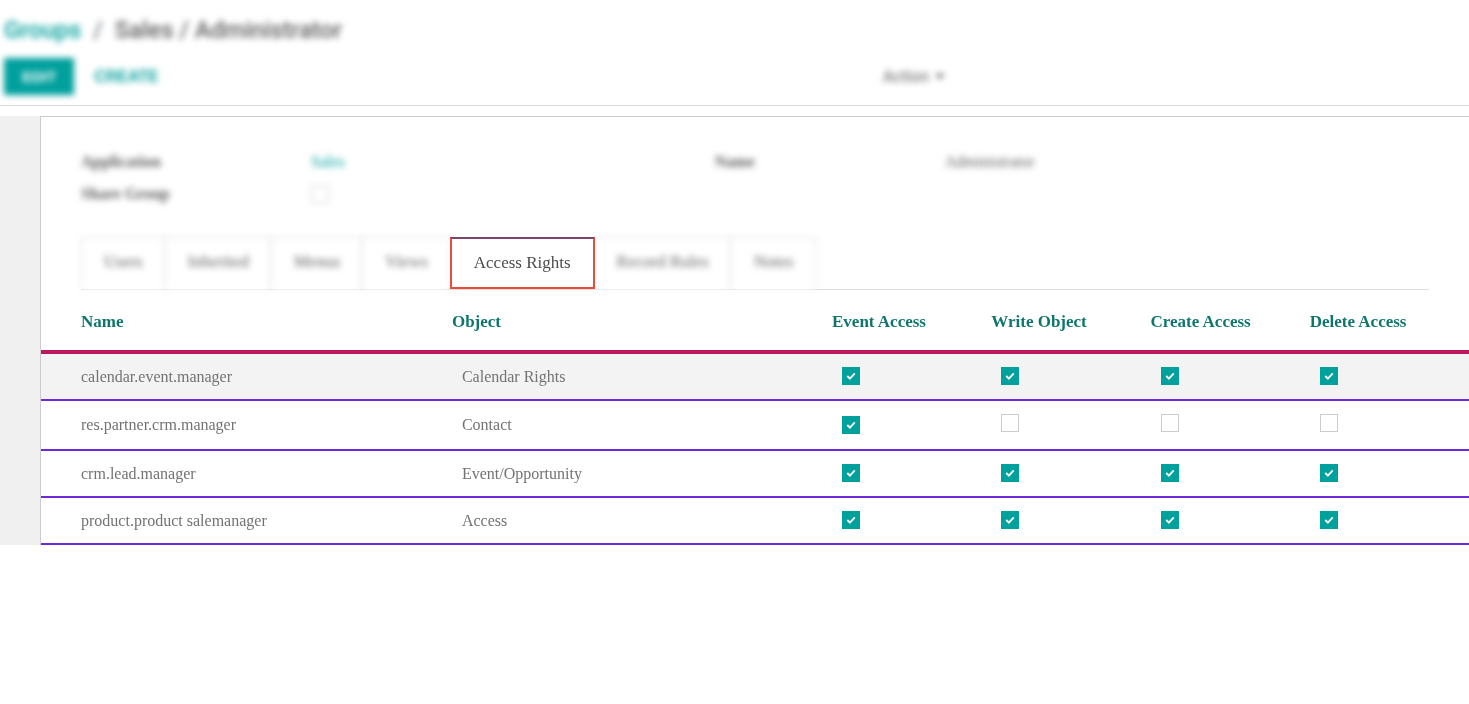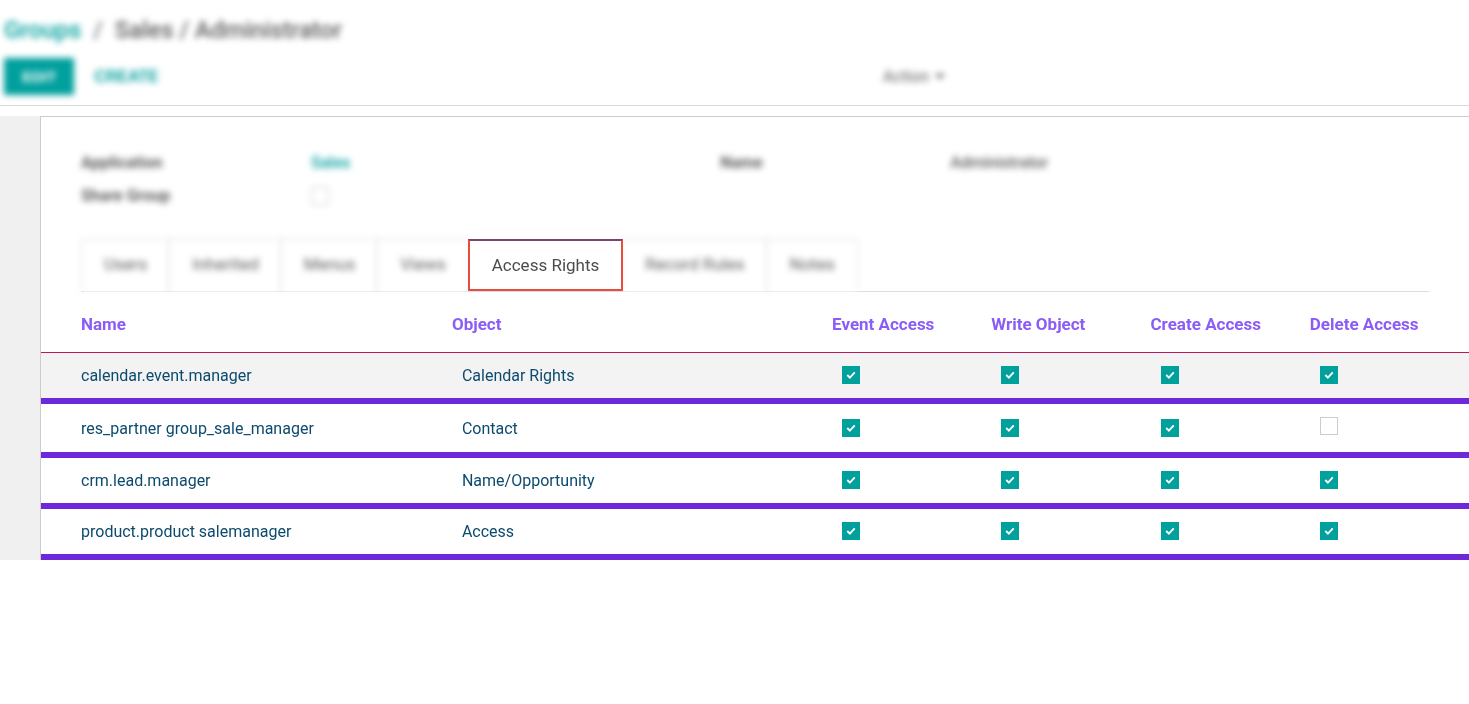--- a/index.html
+++ b/index.html
@@ -21,7 +21,7 @@
 .divider { border-bottom: 1px solid #d9d9d9; margin-bottom: 10px; }
 
 .sheet-area { background: #f0f0f0; padding: 0 0 0 0; }
-.sheet { background: #fff; margin: 0 0 0 40px; border: 1px solid #ccc; border-right: none; border-bottom: none; padding: 36px 40px 0 40px; }
+.sheet { background: #fff; margin: 0 0 0 40px; border: 1px solid #ccc; border-right: none; border-bottom: none; padding: 36px 40px 0 40px; font-family: Liberation Serif, serif; }
 
 .form-row-blur { filter: blur(3px); }
 .form-row { display: flex; margin-bottom: 14px; }

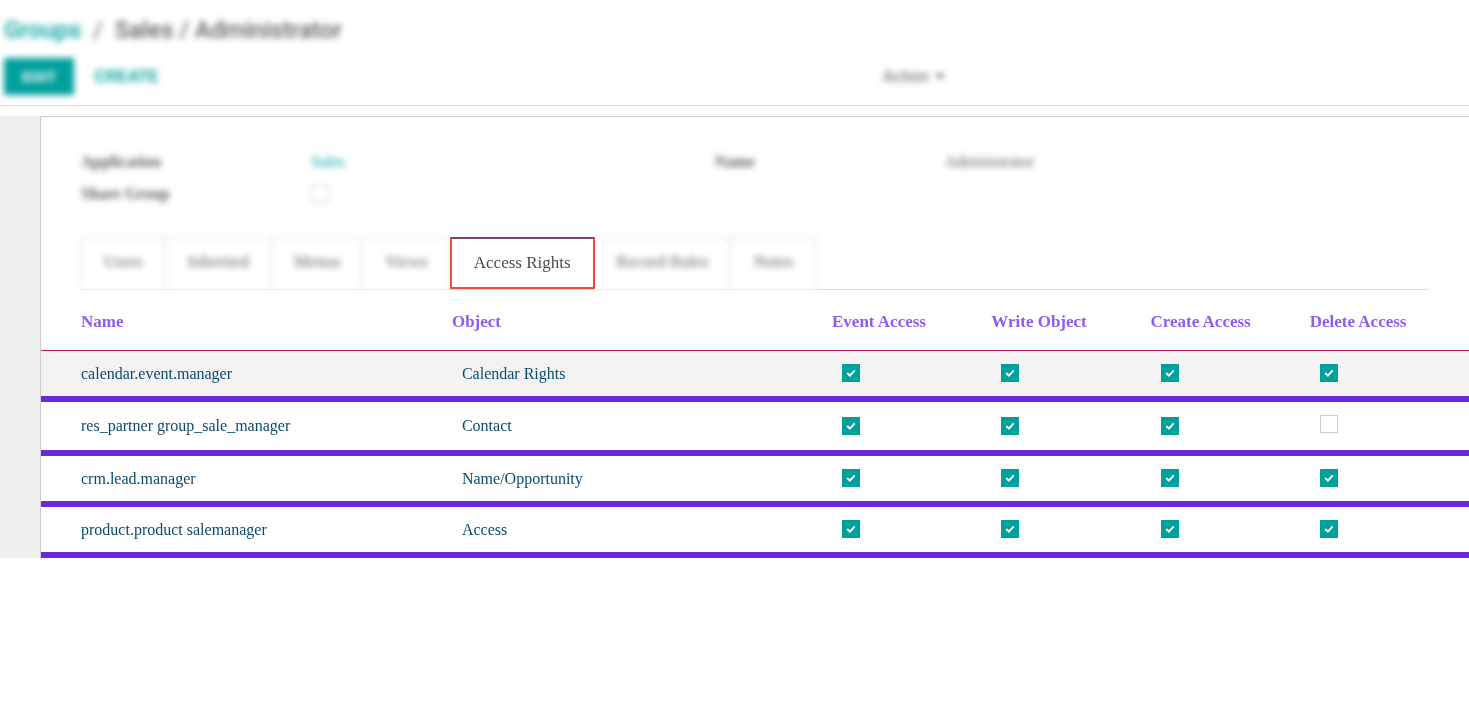--- a/index.html
+++ b/index.html
@@ -40,7 +40,7 @@
 
 .table-wrap { padding: 0; margin: 0 -40px; }
 table { width: 100%; border-collapse: collapse; }
-th { text-align: left; padding: 22px 10px 18px 0; font-weight: 700; font-size: 17px; color: #8b5cf6; border-bottom: 1px solid #be185d; }
+th { text-align: left; padding: 22px 10px 18px 0; font-weight: 700; font-size: 17px; color: #0f766e; border-bottom: 4px solid #be185d; }
 th.first-col, td.first-col { padding-left: 40px; }
 td { padding: 13px 10px; font-size: 16px; color: #0c4a6e; border-bottom: 6px solid #6d28d9; }
 tbody tr.hl { background: #f3f3f3; }

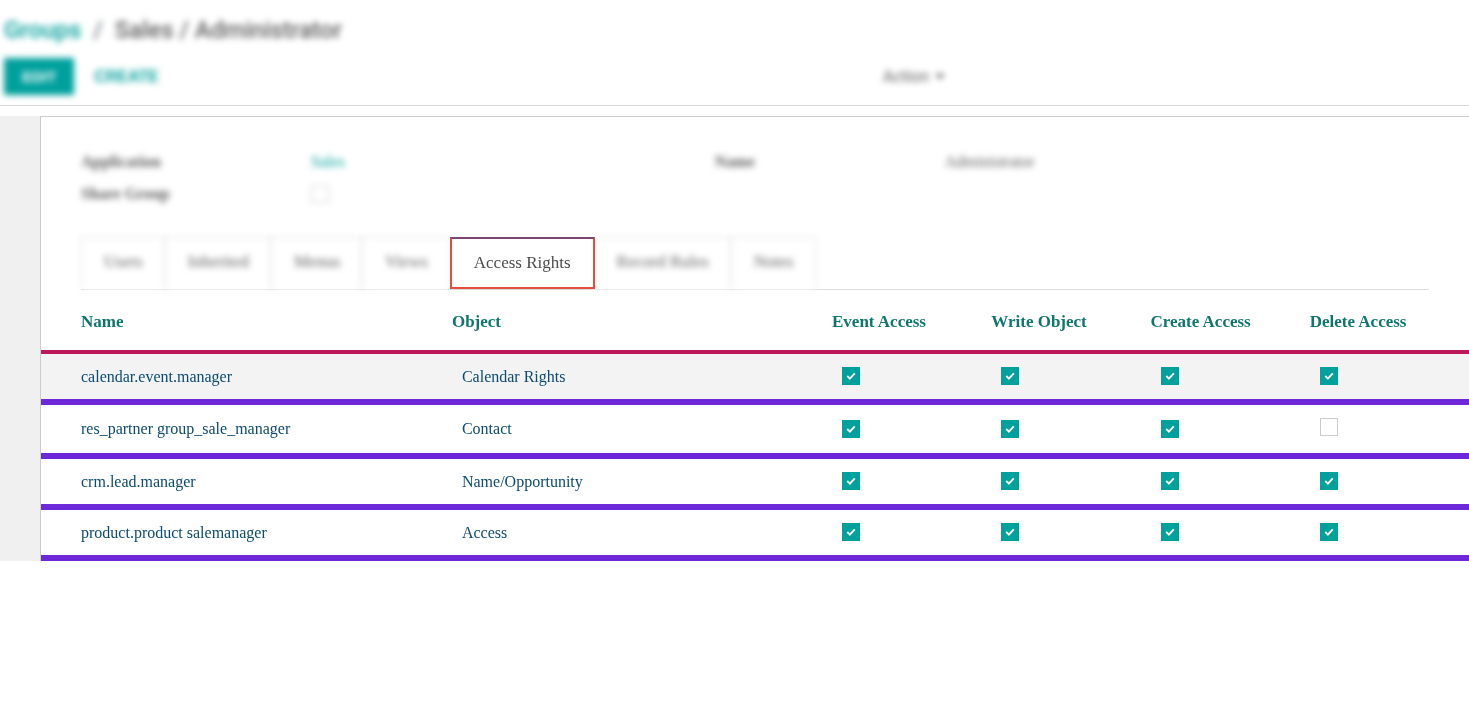--- a/index.html
+++ b/index.html
@@ -42,7 +42,7 @@
 table { width: 100%; border-collapse: collapse; }
 th { text-align: left; padding: 22px 10px 18px 0; font-weight: 700; font-size: 17px; color: #0f766e; border-bottom: 4px solid #be185d; }
 th.first-col, td.first-col { padding-left: 40px; }
-td { padding: 13px 10px; font-size: 16px; color: #0c4a6e; border-bottom: 6px solid #6d28d9; }
+td { padding: 13px 10px; font-size: 16px; color: #737373; border-bottom: 2px solid #6d28d9; }
 tbody tr.hl { background: #f3f3f3; }
 
 .chk { width: 18px; height: 18px; display: inline-flex; align-items: center; justify-content: center; }

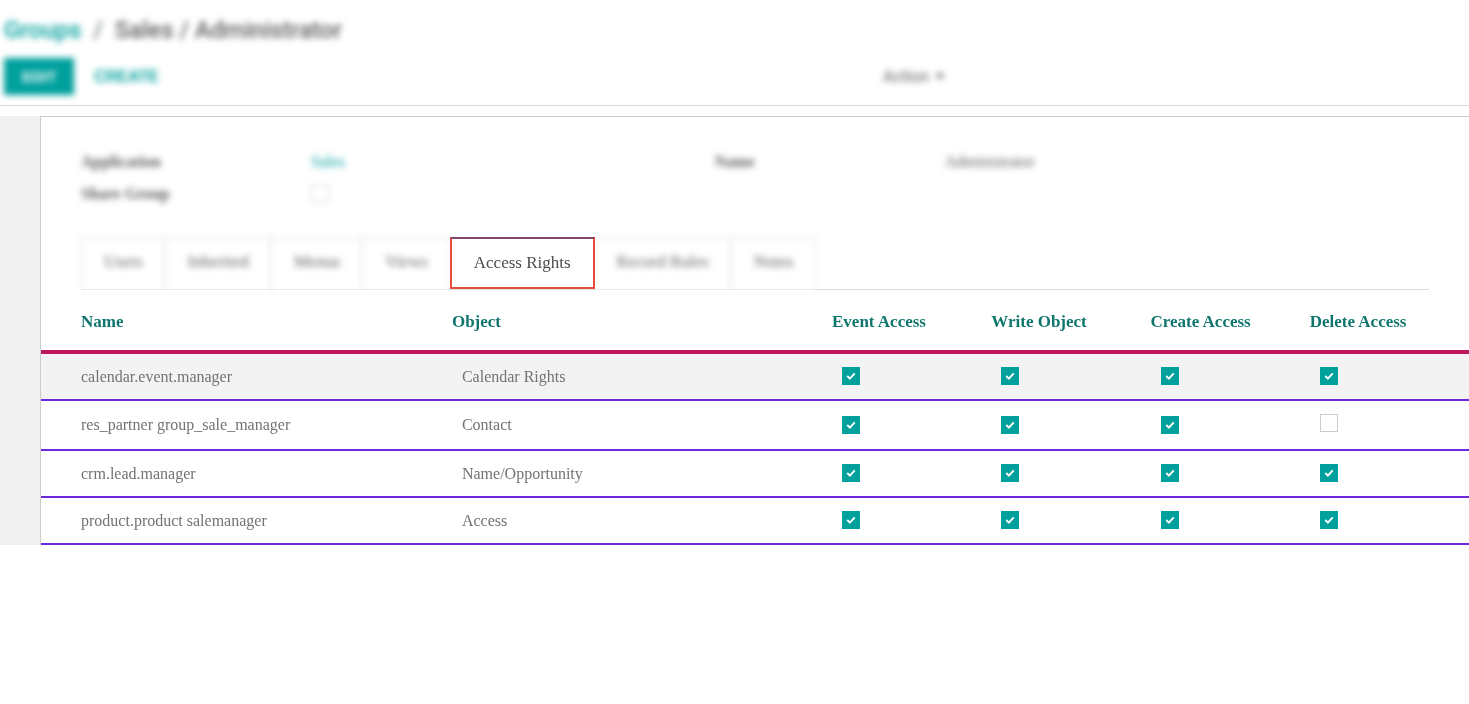--- a/index.html
+++ b/index.html
@@ -147,6 +147,18 @@
                 </span></td>
             </tr>
             <tr>
+              <td class="first-col">res.partner.crm.manager</td>
+              <td>Contact</td>
+              <td><span class="chk checked">
+                  <svg viewBox="0 0 16 16">
+                    <path d="M3 8 L6.5 11.5 L13 4.5"></path>
+                  </svg>
+                </span></td>
+              <td><span class="chk unchecked"></span></td>
+              <td><span class="chk unchecked"></span></td>
+              <td><span class="chk unchecked"></span></td>
+            </tr>
+            <tr>
               <td class="first-col">res_partner group_sale_manager</td>
               <td>Contact</td>
               <td><span class="chk checked">

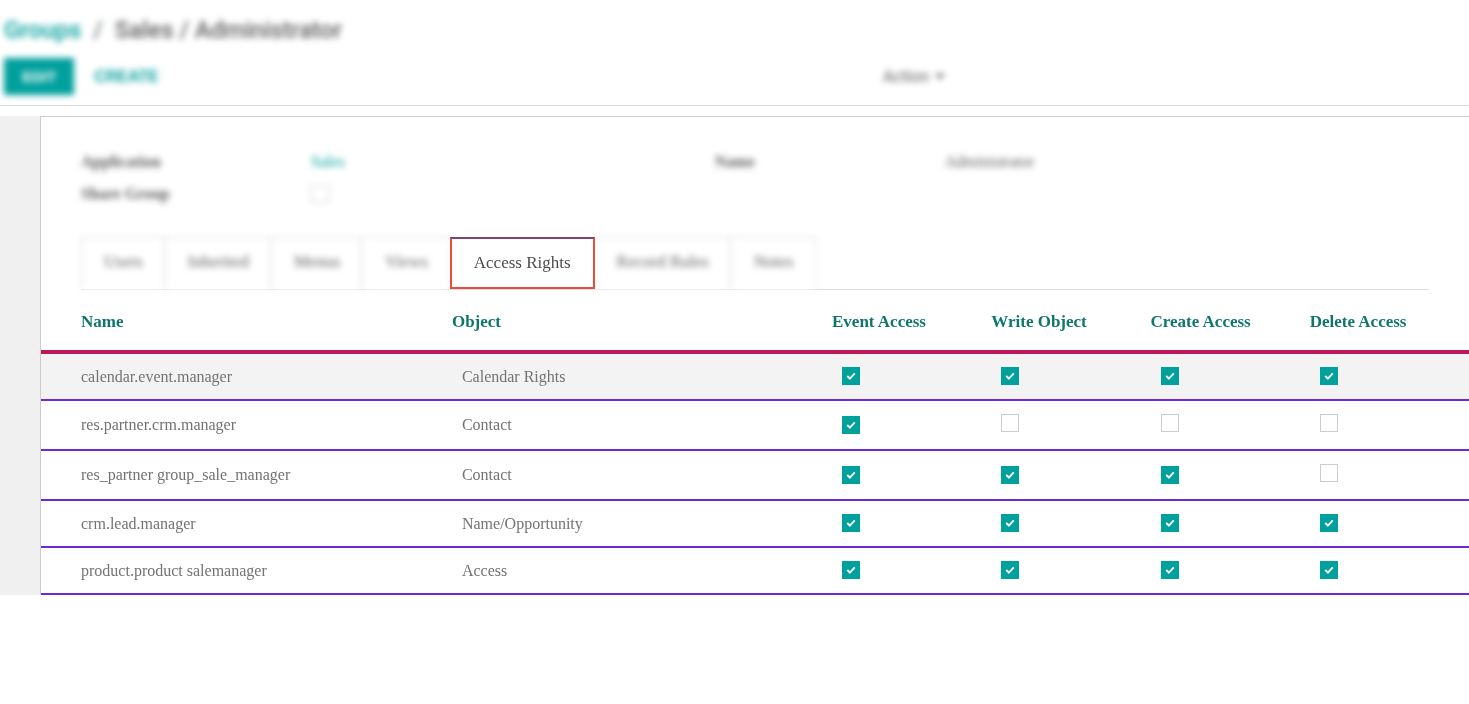--- a/index.html
+++ b/index.html
@@ -159,26 +159,6 @@
               <td><span class="chk unchecked"></span></td>
             </tr>
             <tr>
-              <td class="first-col">res_partner group_sale_manager</td>
-              <td>Contact</td>
-              <td><span class="chk checked">
-                  <svg viewBox="0 0 16 16">
-                    <path d="M3 8 L6.5 11.5 L13 4.5"></path>
-                  </svg>
-                </span></td>
-              <td><span class="chk checked">
-                  <svg viewBox="0 0 16 16">
-                    <path d="M3 8 L6.5 11.5 L13 4.5"></path>
-                  </svg>
-                </span></td>
-              <td><span class="chk checked">
-                  <svg viewBox="0 0 16 16">
-                    <path d="M3 8 L6.5 11.5 L13 4.5"></path>
-                  </svg>
-                </span></td>
-              <td><span class="chk unchecked"></span></td>
-            </tr>
-            <tr>
               <td class="first-col">crm.lead.manager</td>
               <td>Name/Opportunity</td>
               <td><span class="chk checked">

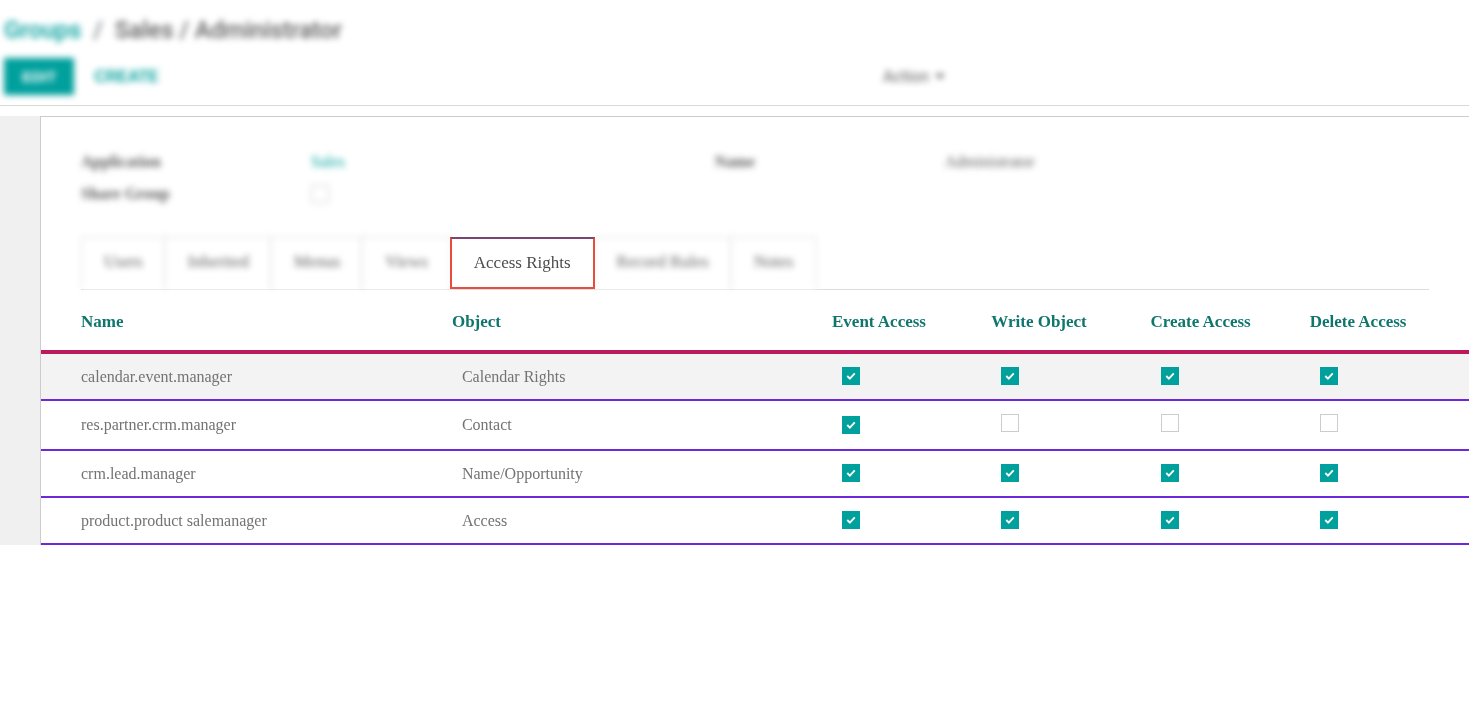--- a/index.html
+++ b/index.html
@@ -160,7 +160,7 @@
             </tr>
             <tr>
               <td class="first-col">crm.lead.manager</td>
-              <td>Name/Opportunity</td>
+              <td>Event/Opportunity</td>
               <td><span class="chk checked">
                   <svg viewBox="0 0 16 16">
                     <path d="M3 8 L6.5 11.5 L13 4.5"></path>

